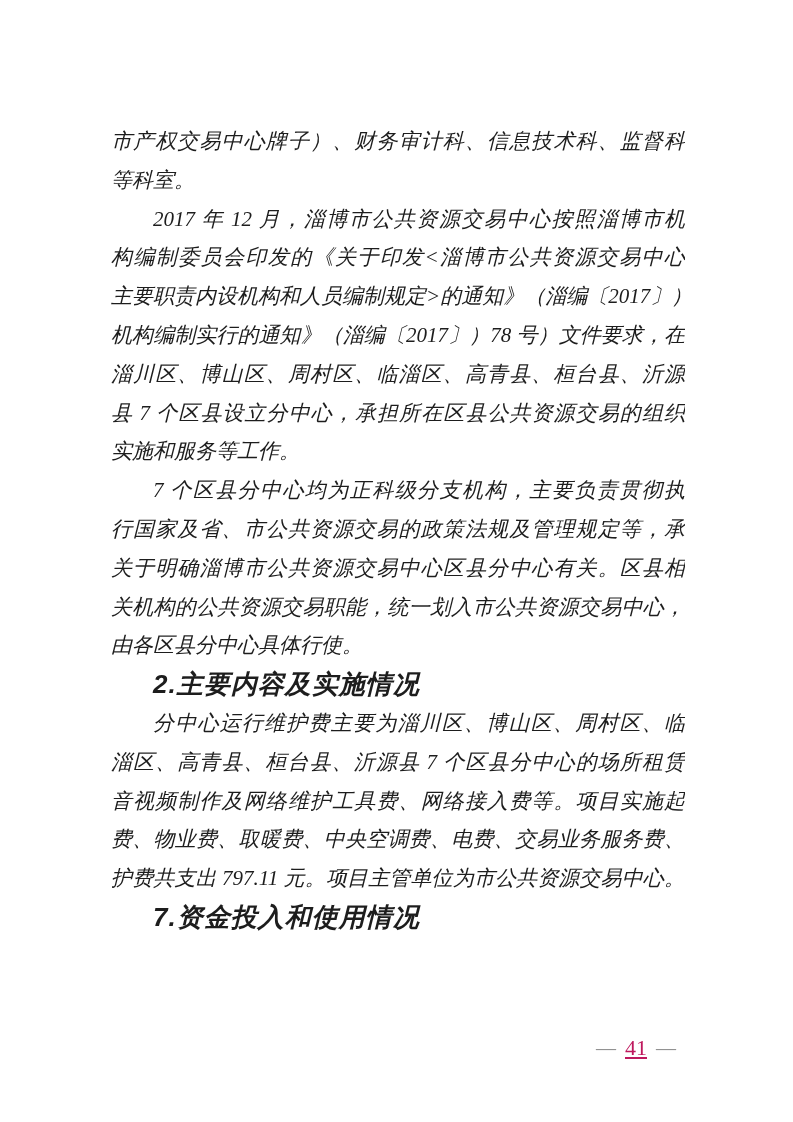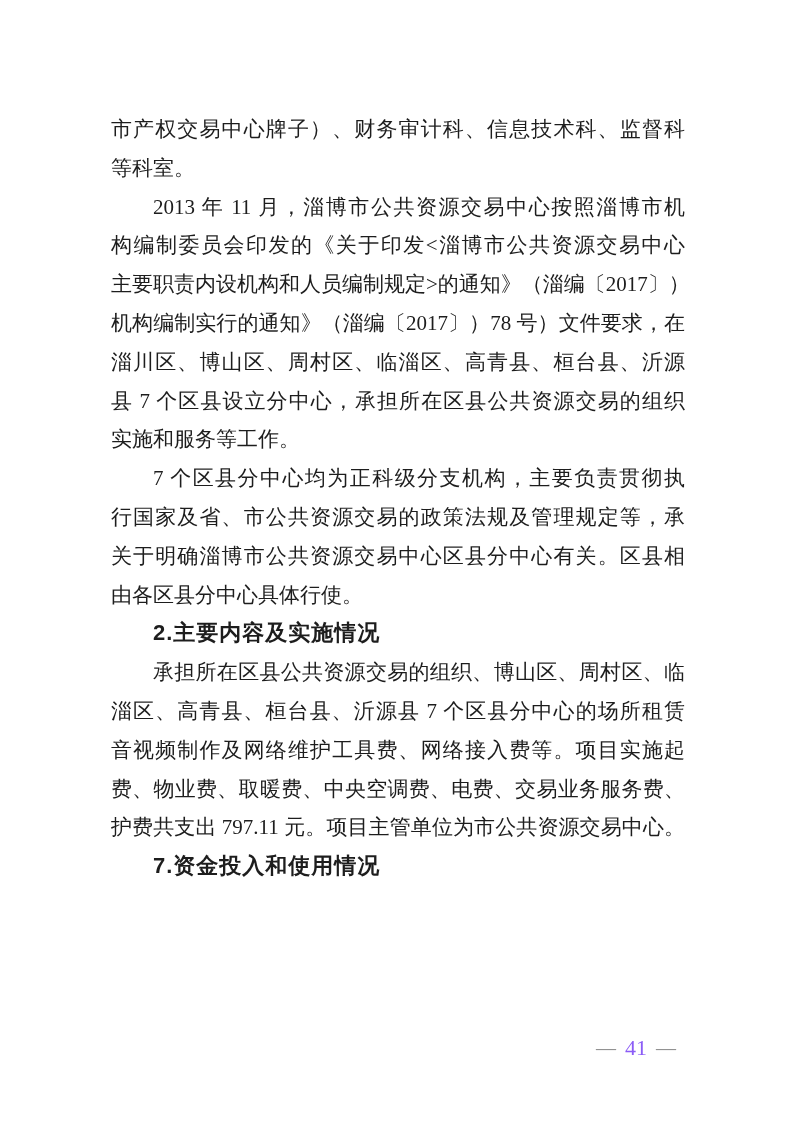--- a/index.html
+++ b/index.html
@@ -16,8 +16,9 @@
   .text-block {
     position: absolute;
     left: 111px;
-    top: 110px;
+    top: 122px;
     width: 574px;
+    font-style: italic;
   }
   .line {
     font-family: "Liberation Serif", "DejaVu Serif", serif;

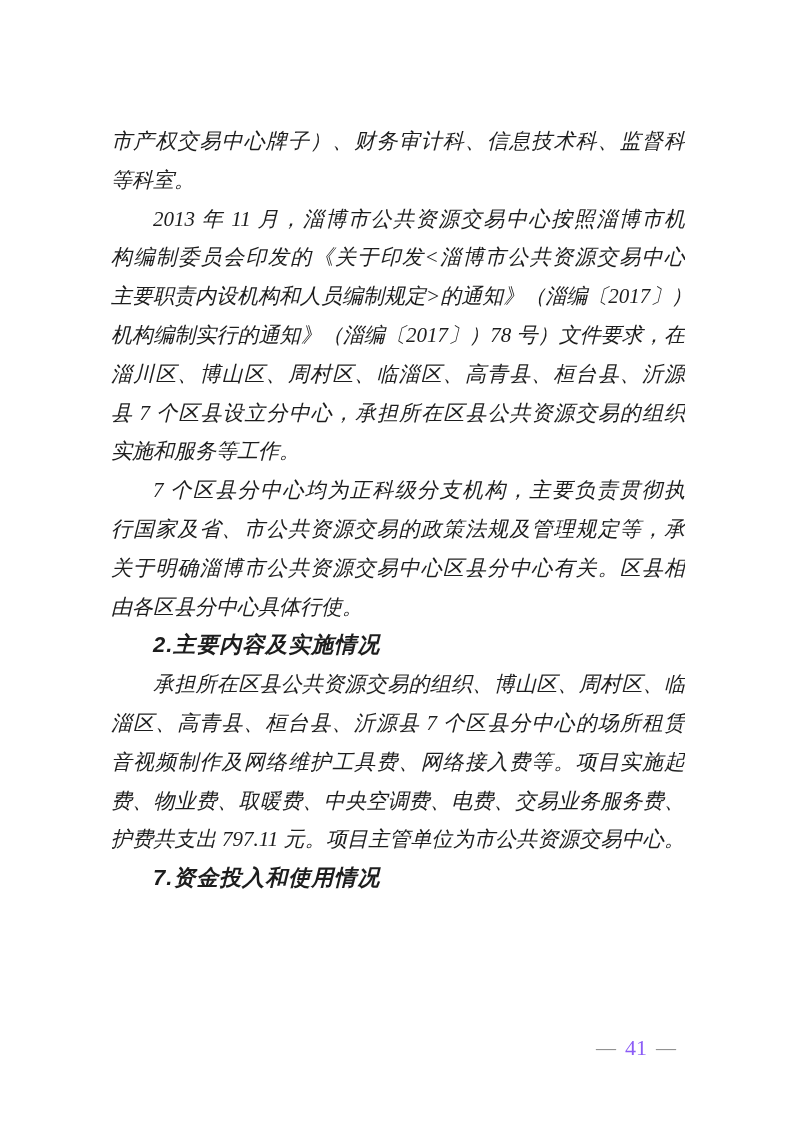--- a/index.html
+++ b/index.html
@@ -75,7 +75,7 @@
     <div class="line jl">市产权交易中心牌子）、财务审计科、信息技术科、监督科</div>
     <div class="line nl">等科室。</div>
 
-    <div class="line jl ind">2013 年 11 月，淄博市公共资源交易中心按照淄博市机</div>
+    <div class="line jl ind">2017 年 12 月，淄博市公共资源交易中心按照淄博市机</div>
     <div class="line jl">构编制委员会印发的《关于印发&lt;淄博市公共资源交易中心</div>
     <div class="line jl">主要职责内设机构和人员编制规定&gt;的通知》（淄编〔2017〕）</div>
     <div class="line jl">机构编制实行的通知》（淄编〔2017〕）78 号）文件要求，在</div>

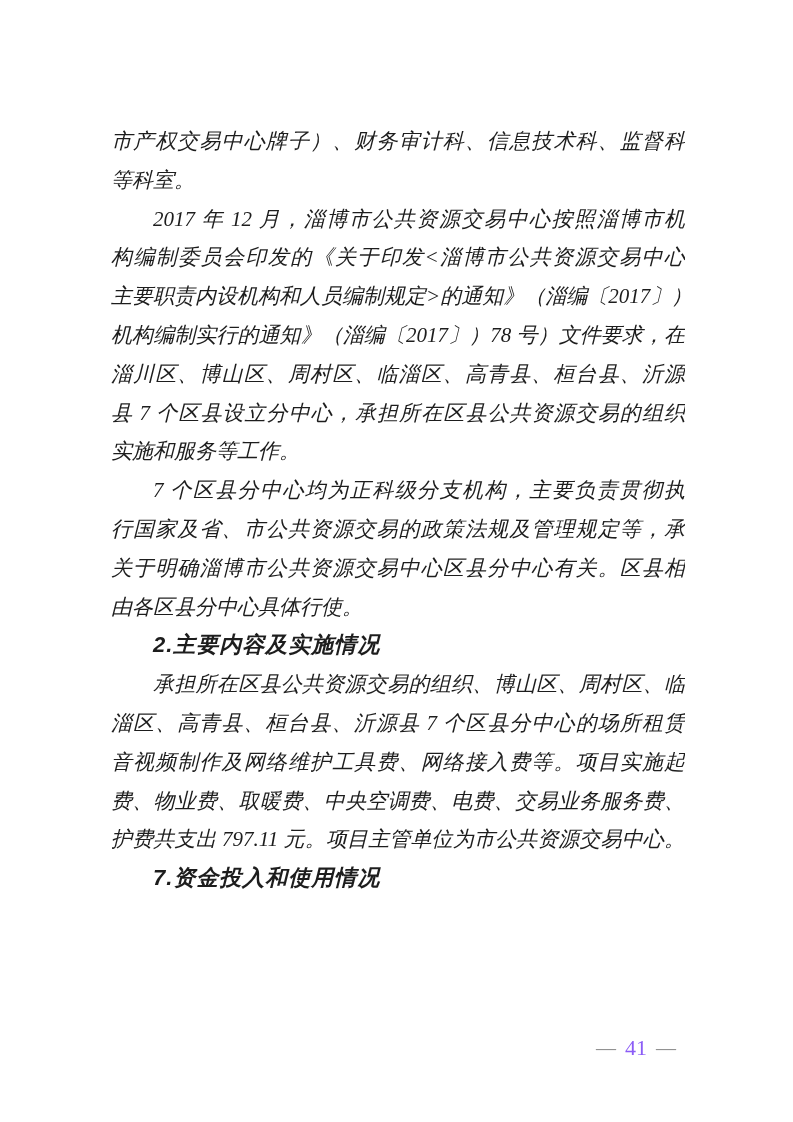--- a/index.html
+++ b/index.html
@@ -86,6 +86,7 @@
     <div class="line jl ind">7 个区县分中心均为正科级分支机构，主要负责贯彻执</div>
     <div class="line jl">行国家及省、市公共资源交易的政策法规及管理规定等，承</div>
     <div class="line jl">关于明确淄博市公共资源交易中心区县分中心有关。区县相</div>
+    <div class="line jl">关机构的公共资源交易职能，统一划入市公共资源交易中心，</div>
     <div class="line nl">由各区县分中心具体行使。</div>
 
     <div class="line heading">2.主要内容及实施情况</div>

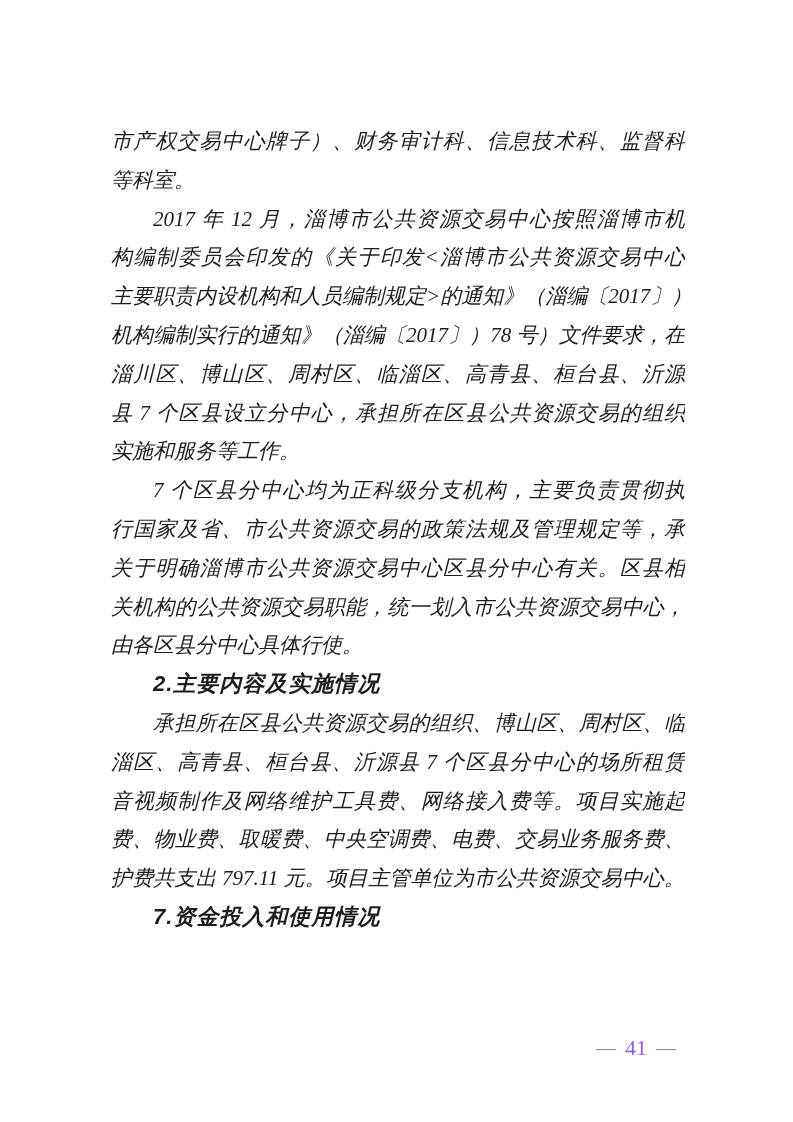--- a/index.html
+++ b/index.html
@@ -40,7 +40,7 @@
   .line.heading {
     font-family: "Liberation Sans", "DejaVu Sans", sans-serif;
     font-weight: bold;
-    font-size: 22px;
+    font-size: 26px;
     text-align-last: left;
     text-indent: 42px;
     letter-spacing: 1px;

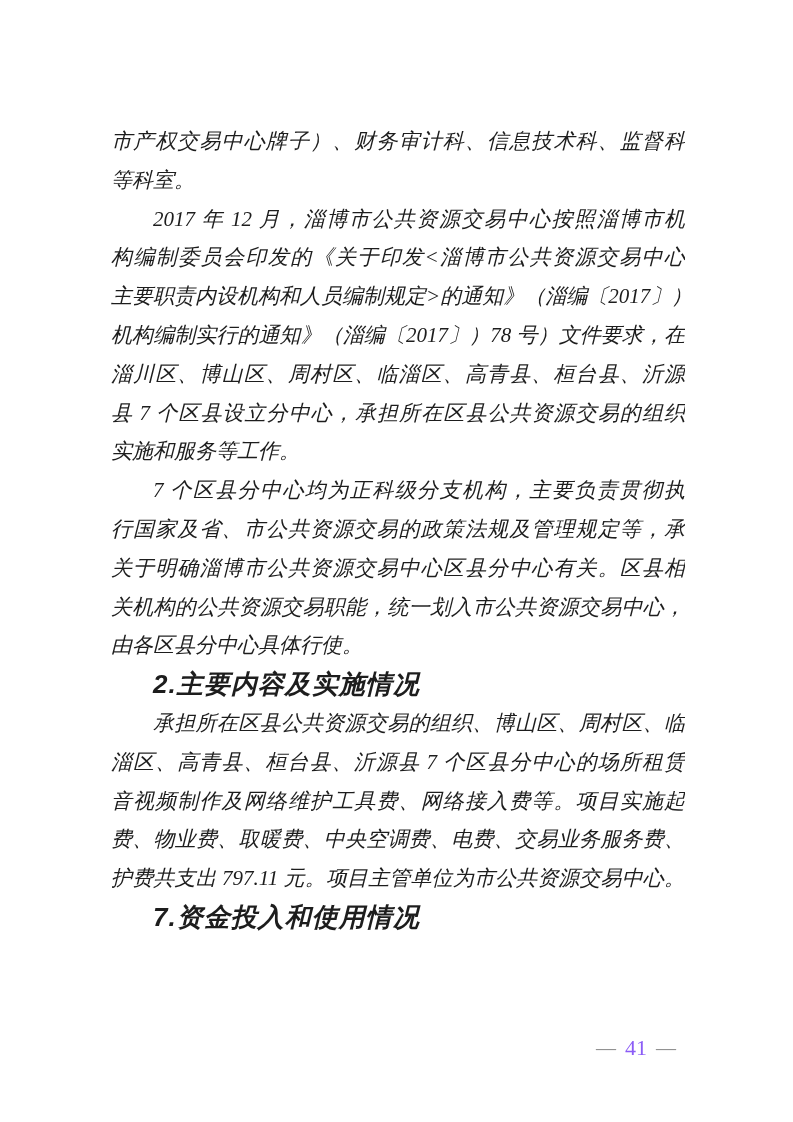--- a/index.html
+++ b/index.html
@@ -91,7 +91,7 @@
 
     <div class="line heading">2.主要内容及实施情况</div>
 
-    <div class="line jl ind">承担所在区县公共资源交易的组织、博山区、周村区、临</div>
+    <div class="line jl ind">分中心运行维护费主要为淄川区、博山区、周村区、临</div>
     <div class="line jl">淄区、高青县、桓台县、沂源县 7 个区县分中心的场所租赁</div>
     <div class="line jl">音视频制作及网络维护工具费、网络接入费等。项目实施起</div>
     <div class="line jl">费、物业费、取暖费、中央空调费、电费、交易业务服务费、</div>

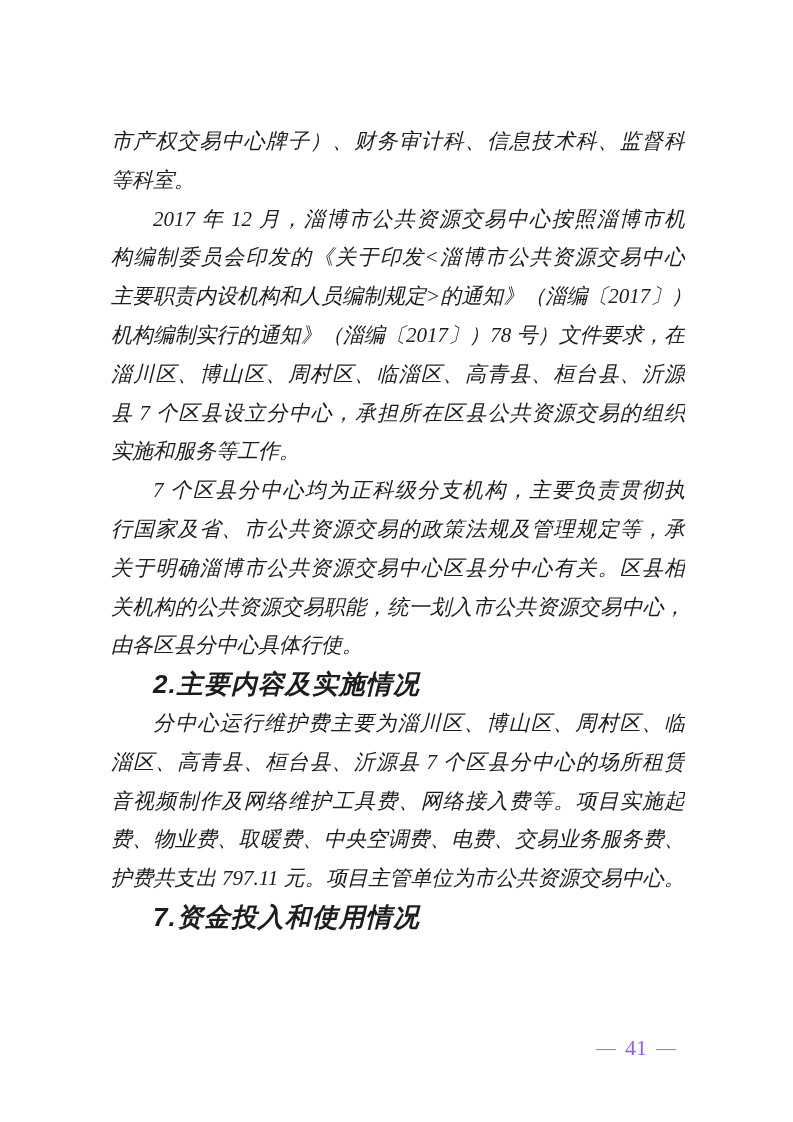--- a/index.html
+++ b/index.html
@@ -60,9 +60,10 @@
     line-height: 26px;
   }
   .footer .num {
-    color: #8b5cf6;
+    color: #be185d;
     font-size: 22px;
     line-height: 26px;
+    text-decoration: underline;
   }
 </style>
 </head>

